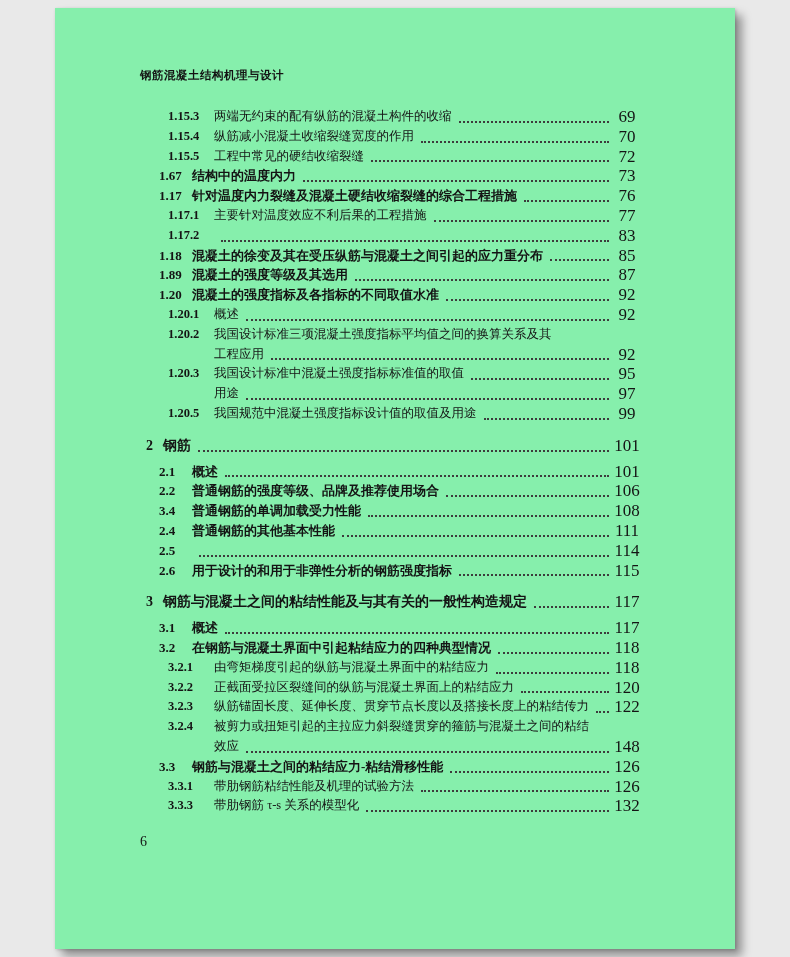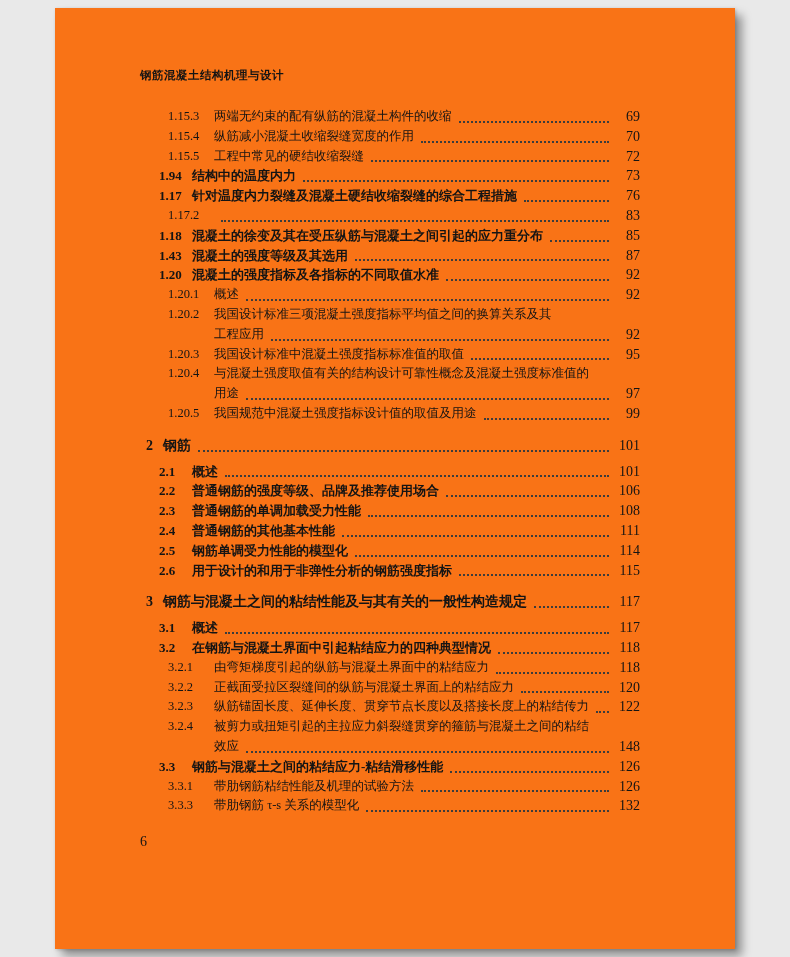--- a/index.html
+++ b/index.html
@@ -15,7 +15,7 @@
     position: absolute;
     left: 55px; top: 8px;
     width: 680px; height: 941px;
-    background: #f97316;
+    background: #86efac;
     box-shadow: 7px 7px 9px rgba(0,0,0,0.38), 1px 1px 3px rgba(0,0,0,0.18);
     padding: 60px 95px 0 85px;
   }

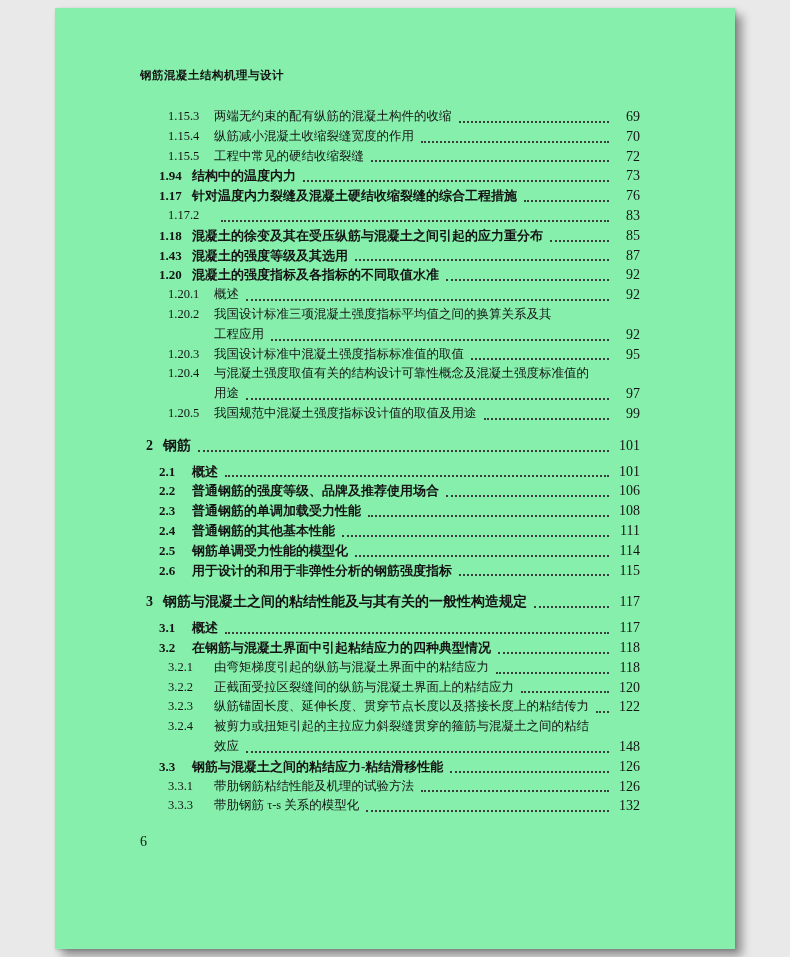--- a/index.html
+++ b/index.html
@@ -50,7 +50,7 @@
   }
   
   .lv-sub { font-size: 12.5px; padding-left: 28px; font-weight: normal; }
-  .lv-sub .num { width: 46px; }
+  .lv-sub .num { width: 46px; font-weight: bold; }
   .lv-sub .line2 { padding-left: 46px; }
   
   .lv-section { font-size: 13px; padding-left: 19px; font-weight: bold; }

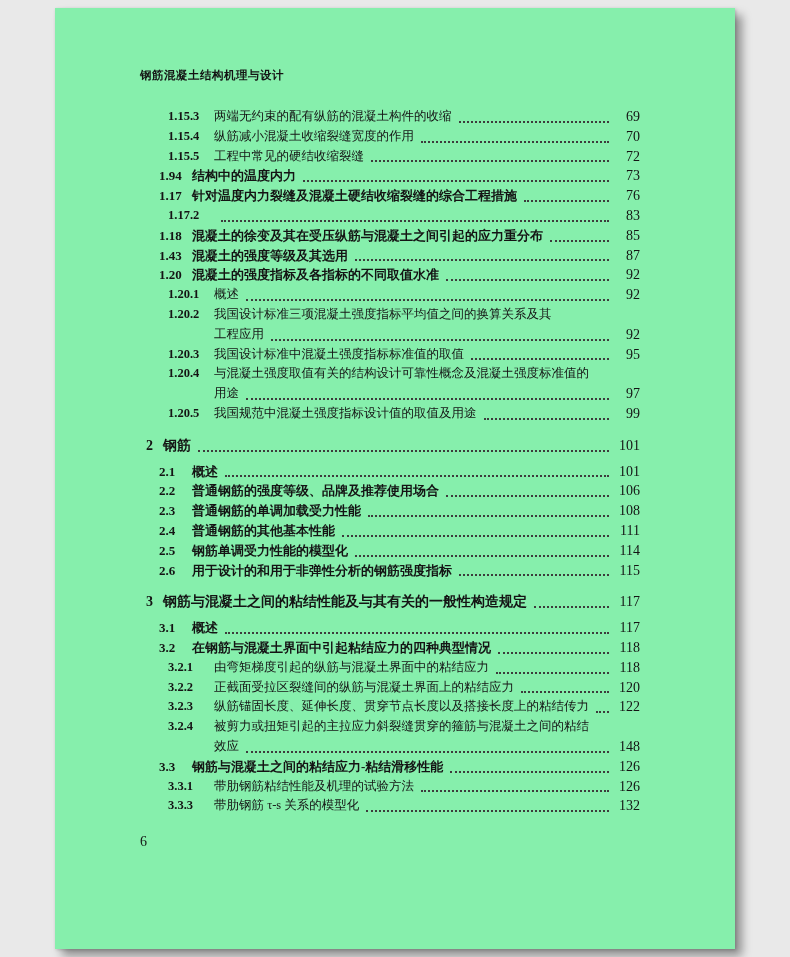--- a/index.html
+++ b/index.html
@@ -44,9 +44,9 @@
   .pg {
     flex: none;
     min-width: 26px;
-    text-align: right;
+    text-align: center;
     font-weight: normal;
-    font-size: 14px;
+    font-size: 17px;
   }
   
   .lv-sub { font-size: 12.5px; padding-left: 28px; font-weight: normal; }

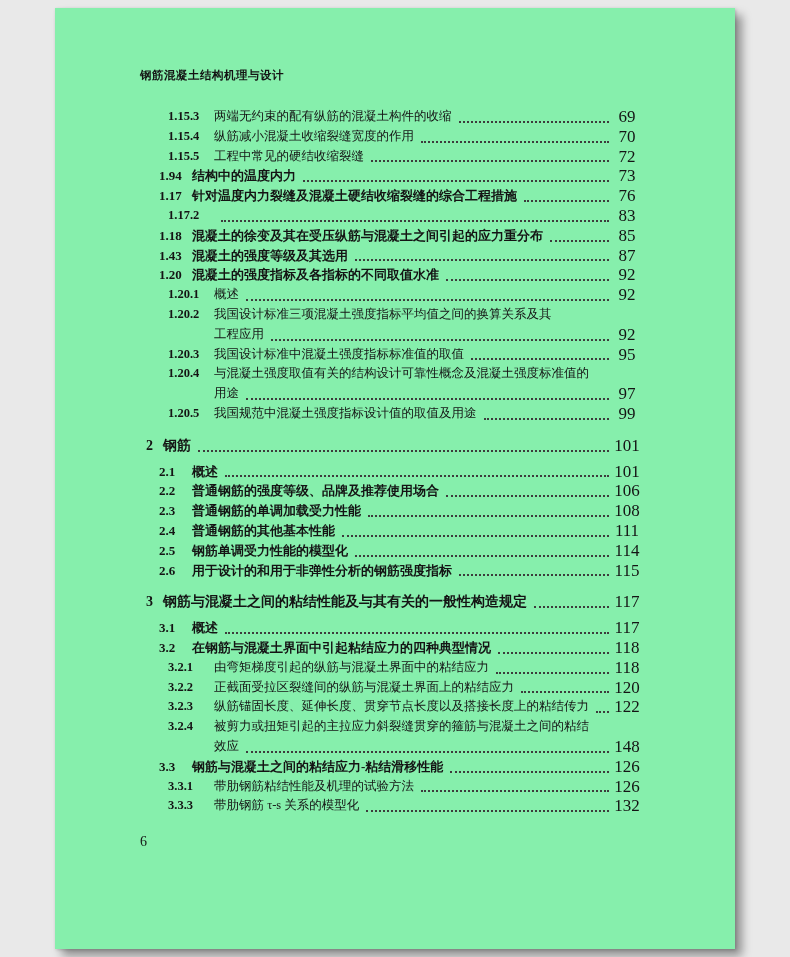--- a/index.html
+++ b/index.html
@@ -96,7 +96,7 @@
       </div>
       <div class="toc-entry lv-section">
         <div class="line">
-          <span class="num">1.94</span>
+          <span class="num">1.67</span>
           <span class="title">结构中的温度内力</span>
           <span class="leader"></span>
           <span class="pg">73</span>

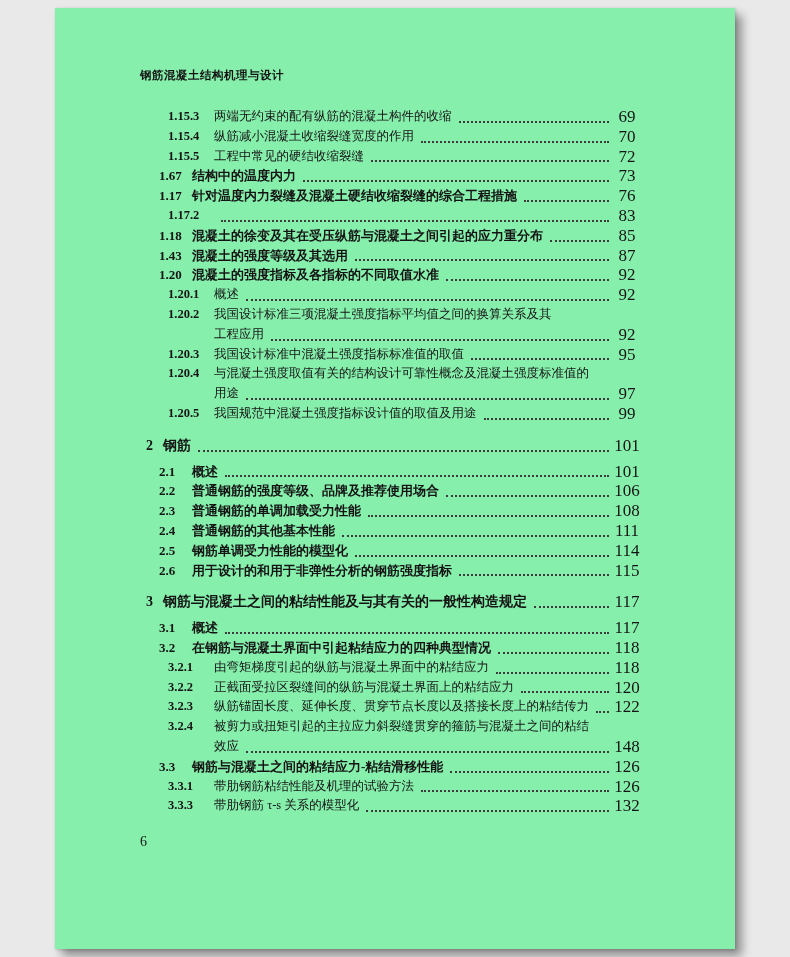--- a/index.html
+++ b/index.html
@@ -112,6 +112,14 @@
       </div>
       <div class="toc-entry lv-sub">
         <div class="line">
+          <span class="num">1.17.1</span>
+          <span class="title">主要针对温度效应不利后果的工程措施</span>
+          <span class="leader"></span>
+          <span class="pg">77</span>
+        </div>
+      </div>
+      <div class="toc-entry lv-sub">
+        <div class="line">
           <span class="num">1.17.2</span>
           <span class="leader"></span>
           <span class="pg">83</span>

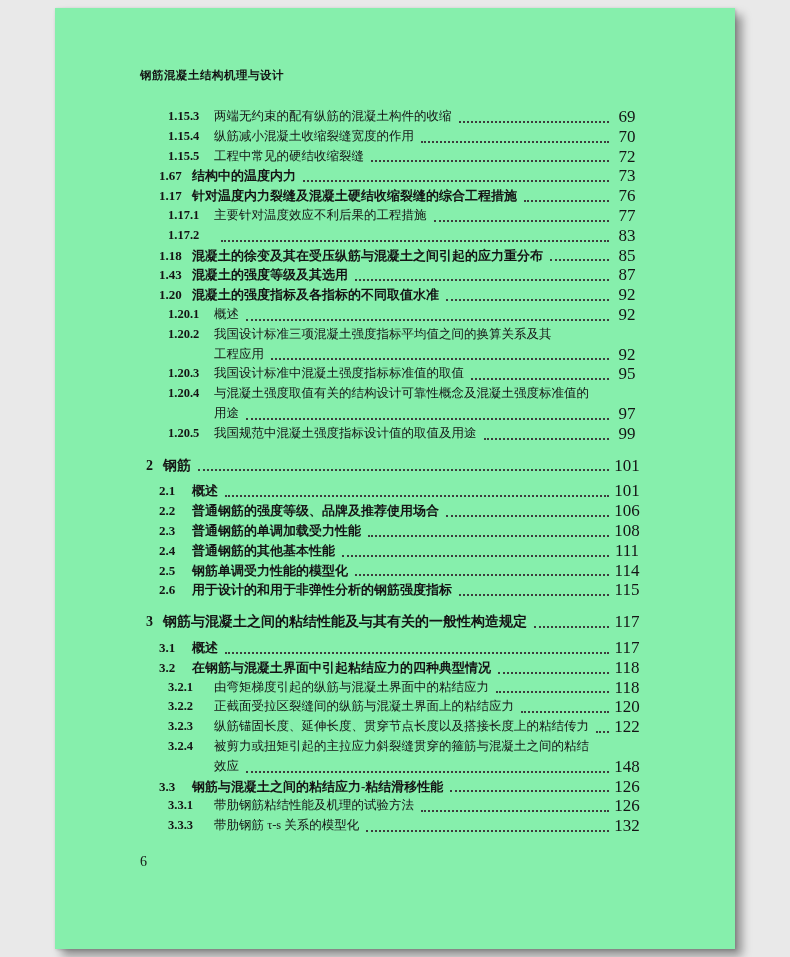--- a/index.html
+++ b/index.html
@@ -135,7 +135,7 @@
       </div>
       <div class="toc-entry lv-section">
         <div class="line">
-          <span class="num">1.43</span>
+          <span class="num">1.89</span>
           <span class="title">混凝土的强度等级及其选用</span>
           <span class="leader"></span>
           <span class="pg">87</span>

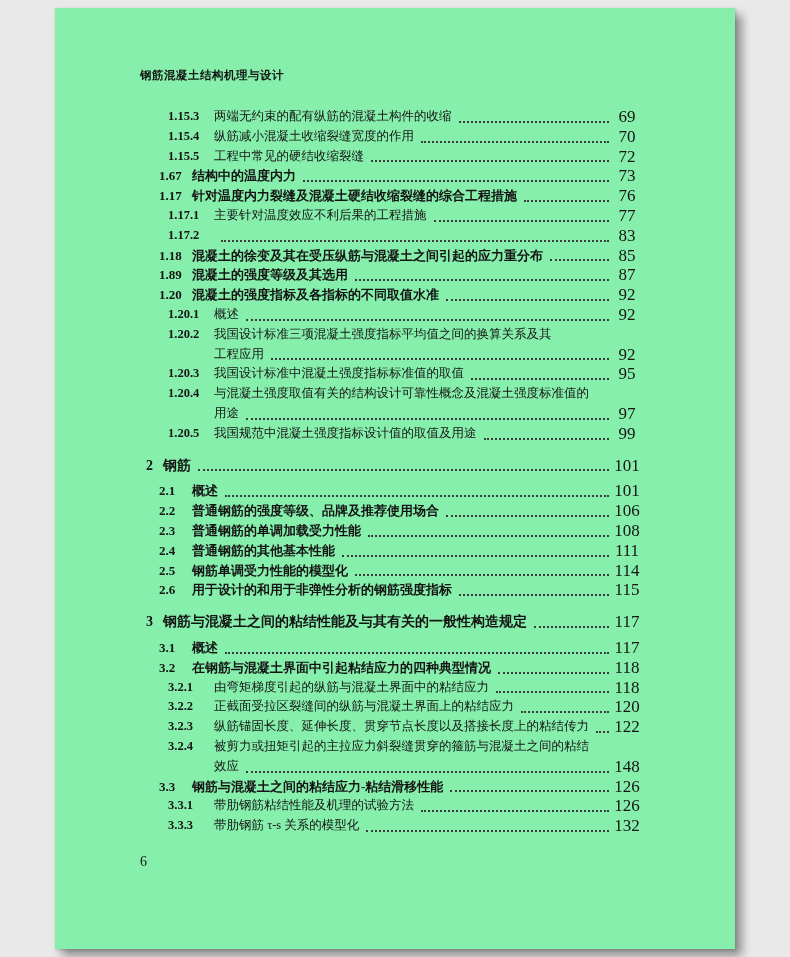--- a/index.html
+++ b/index.html
@@ -177,10 +177,6 @@
         </div>
       </div>
       <div class="toc-entry lv-sub">
-        <div class="line line1">
-          <span class="num">1.20.4</span>
-          <span class="title">与混凝土强度取值有关的结构设计可靠性概念及混凝土强度标准值的</span>
-        </div>
         <div class="line line2">
           <span class="title">用途</span>
           <span class="leader"></span>

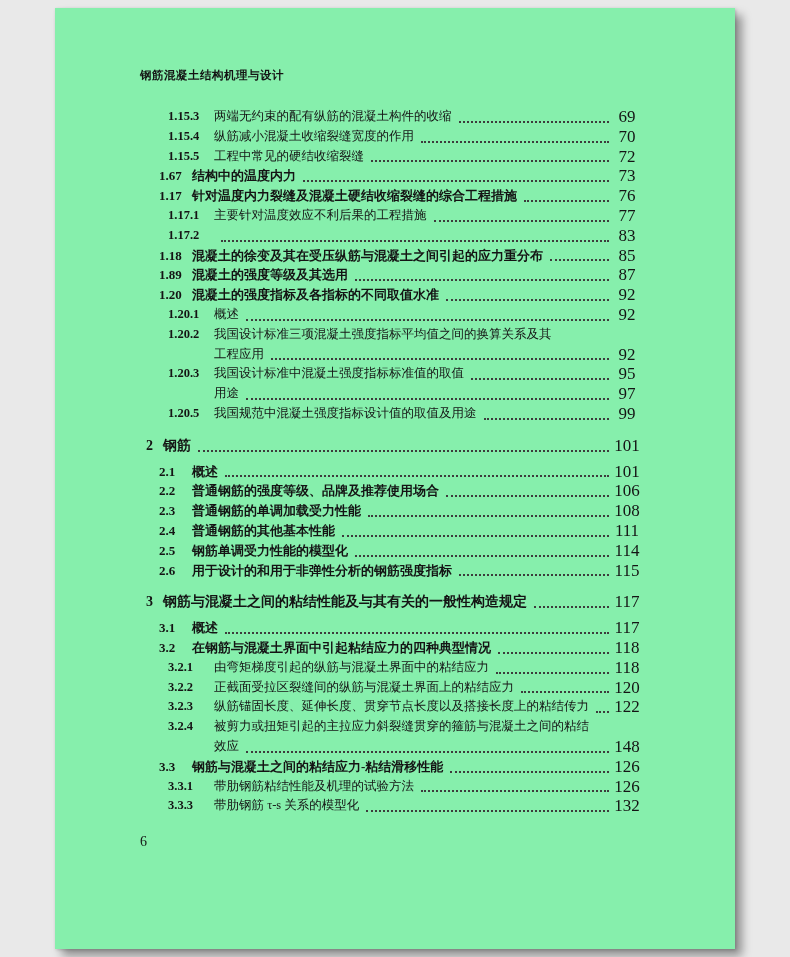--- a/index.html
+++ b/index.html
@@ -217,7 +217,7 @@
       </div>
       <div class="toc-entry lv-section">
         <div class="line">
-          <span class="num">2.3</span>
+          <span class="num">3.4</span>
           <span class="title">普通钢筋的单调加载受力性能</span>
           <span class="leader"></span>
           <span class="pg">108</span>

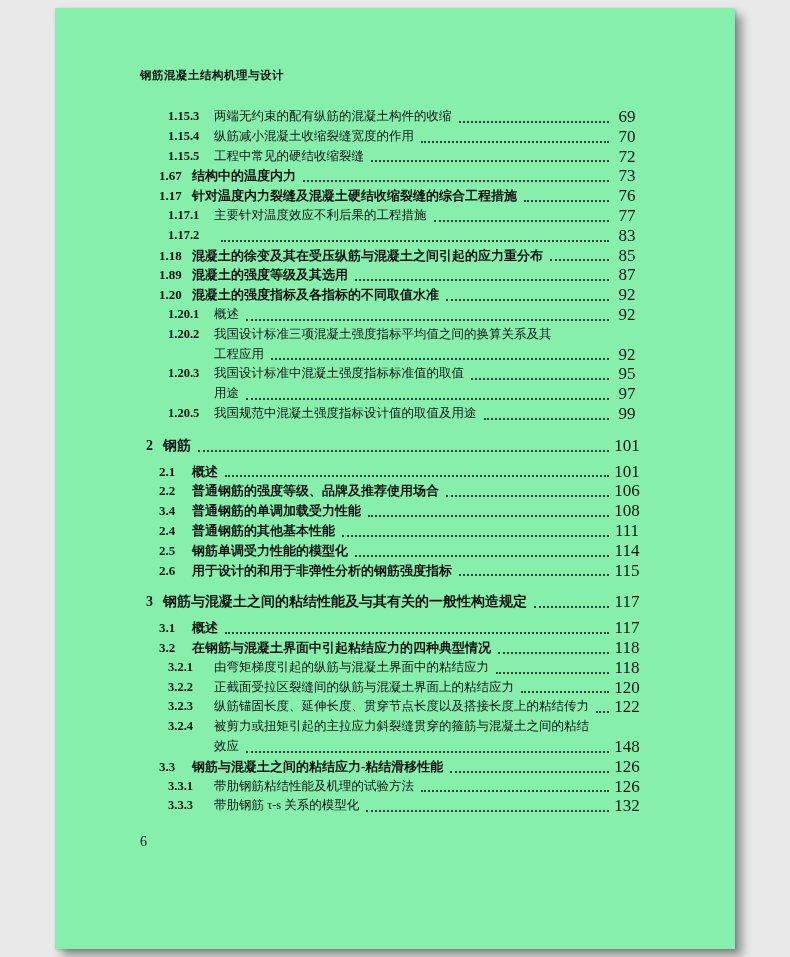--- a/index.html
+++ b/index.html
@@ -234,7 +234,6 @@
       <div class="toc-entry lv-section">
         <div class="line">
           <span class="num">2.5</span>
-          <span class="title">钢筋单调受力性能的模型化</span>
           <span class="leader"></span>
           <span class="pg">114</span>
         </div>

